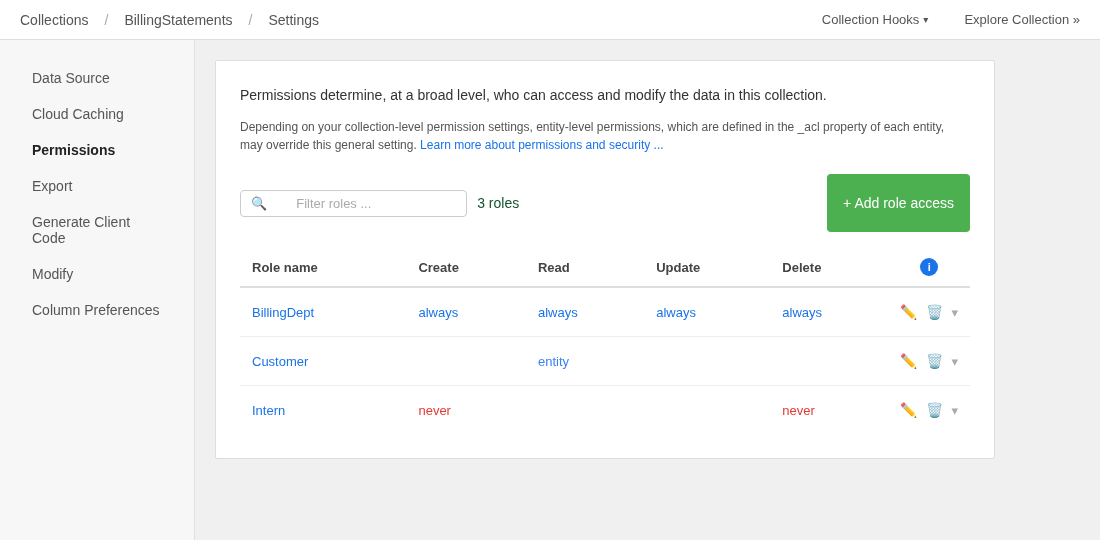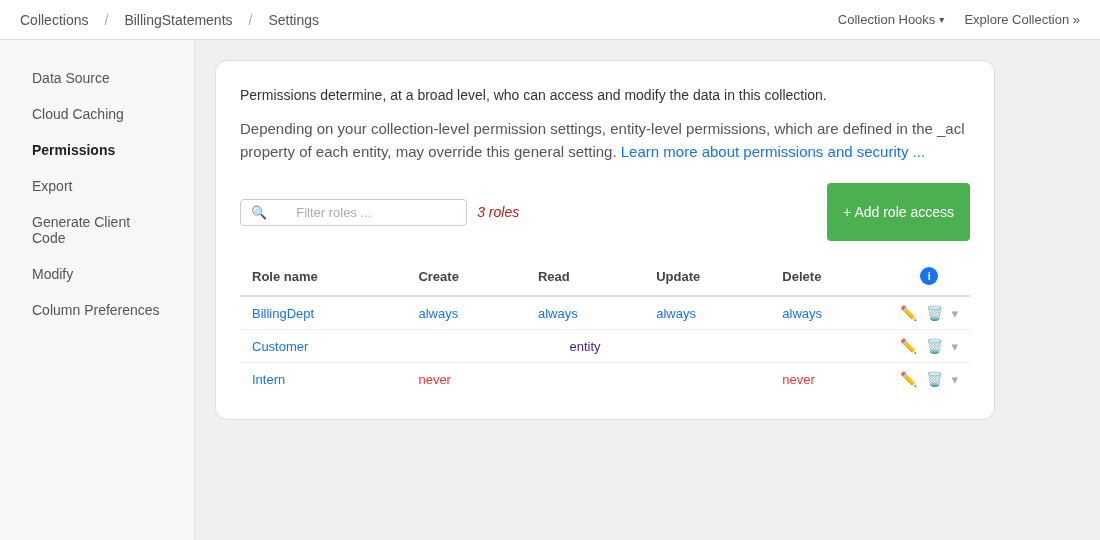--- a/index.html
+++ b/index.html
@@ -15,7 +15,7 @@
     .breadcrumb a { color: #555; text-decoration: none; }
     .breadcrumb .sep { color: #aaa; }
     .breadcrumb .current { color: #555; font-weight: 500; }
-    .top-nav-right { display: flex; align-items: center; gap: 20px; }
+    .top-nav-right { display: flex; align-items: center; gap: 36px; }
     .top-nav-btn {
       display: flex; align-items: center; gap: 4px;
       color: #555; font-size: 13px; cursor: pointer; text-decoration: none;

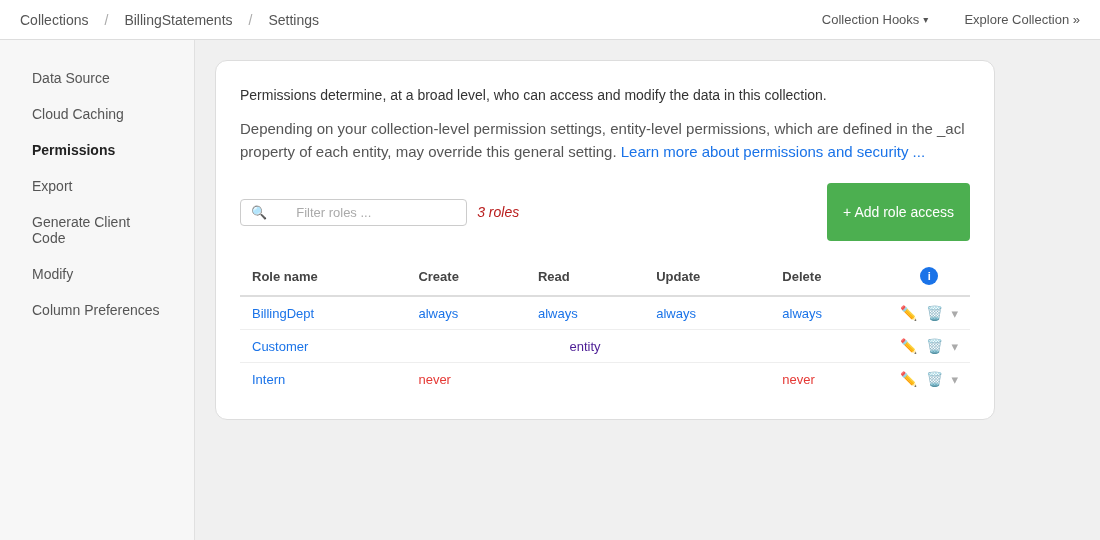--- a/index.html
+++ b/index.html
@@ -38,7 +38,7 @@
     
     .main { flex: 1; padding: 20px; overflow-y: auto; }
     .card {
-      background: #fff; border: 1px solid #ddd; border-radius: 12px;
+      background: #fff; border: 1px solid #ddd; border-radius: 2px;
       padding: 24px; max-width: 780px;
     }
 

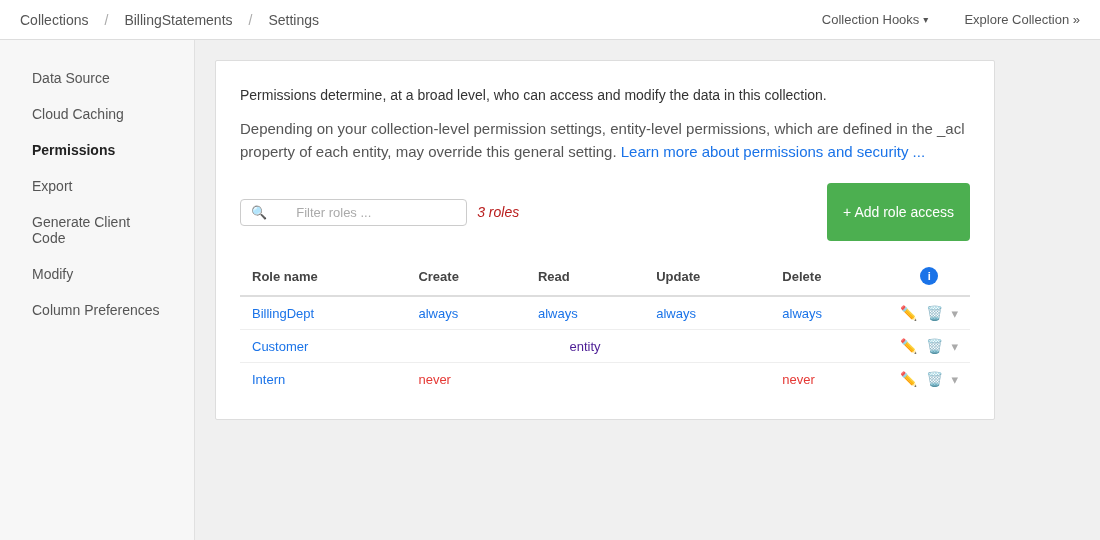--- a/index.html
+++ b/index.html
@@ -44,7 +44,7 @@
 
     
     .description { font-size: 14px; color: #333; margin-bottom: 12px; line-height: 1.5; }
-    .description-sub { font-size: 15px; color: #555; margin-bottom: 20px; line-height: 1.5; }
+    .description-sub { font-size: 12px; color: #555; margin-bottom: 20px; line-height: 1.5; }
     .description-sub a { color: #1a73e8; text-decoration: none; }
 
     

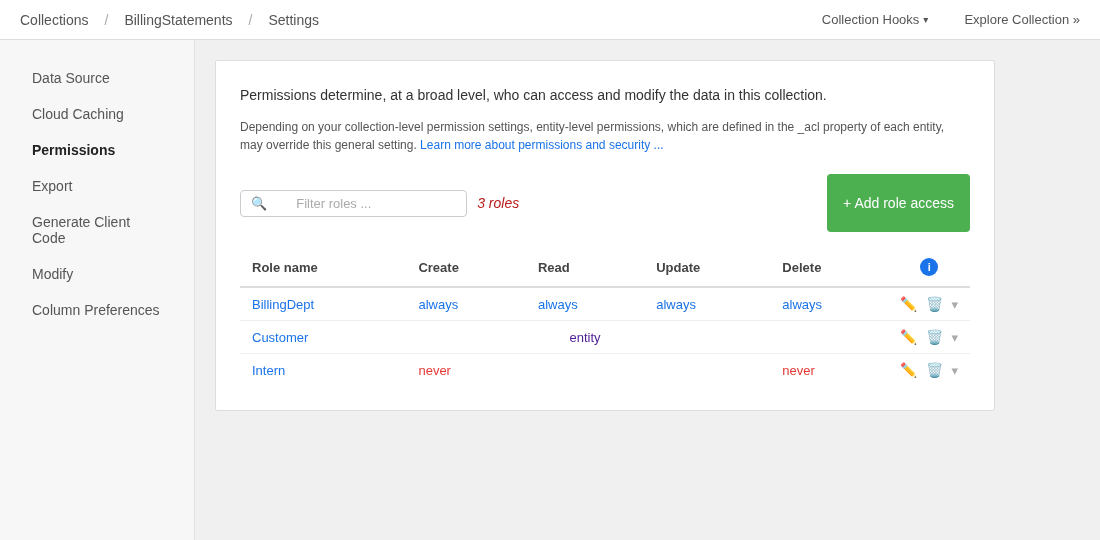--- a/index.html
+++ b/index.html
@@ -62,7 +62,7 @@
     }
     .filter-input-wrap input::placeholder { color: #aaa; }
     .search-icon { color: #aaa; font-size: 13px; }
-    .roles-count { font-size: 14px; color: #b91c1c; font-style: italic; }
+    .roles-count { font-size: 14px; color: #14532d; }
     .add-btn {
       background: #4caf50; color: #fff; border: none; border-radius: 4px;
       padding: 21px 16px; font-size: 14px; cursor: pointer; font-weight: 500;

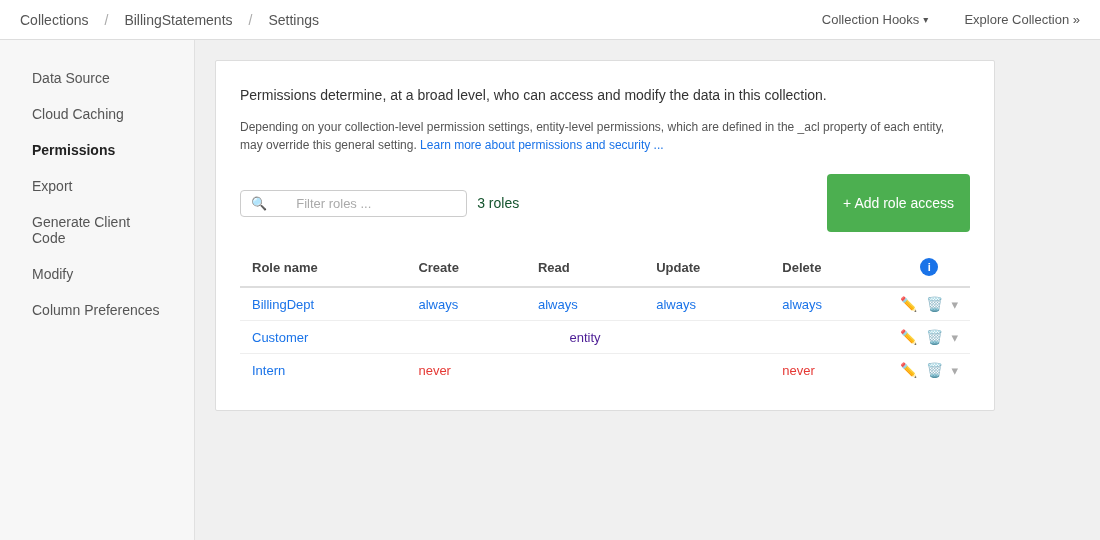--- a/index.html
+++ b/index.html
@@ -76,7 +76,7 @@
     }
     .perm-table th.info-col { width: 40px; text-align: center; }
     .perm-table td {
-      padding: 8px 12px; font-size: 13px; color: #333; border-bottom: 1px solid #eee;
+      padding: 16px 12px; font-size: 13px; color: #333; border-bottom: 1px solid #eee;
     }
     .perm-table tr:last-child td { border-bottom: none; }
     .perm-table .val-always { color: #1a73e8; }

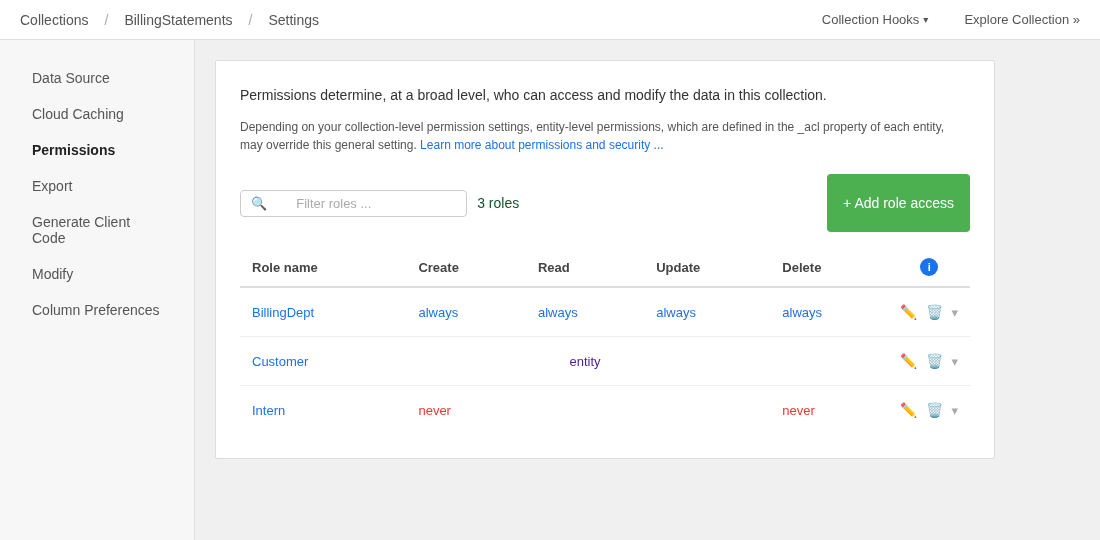--- a/index.html
+++ b/index.html
@@ -80,7 +80,7 @@
     }
     .perm-table tr:last-child td { border-bottom: none; }
     .perm-table .val-always { color: #1a73e8; }
-    .perm-table .val-entity { color: #4c1d95; text-align: center; }
+    .perm-table .val-entity { color: #3b82f6; }
     .perm-table .val-never { color: #e53935; }
     .perm-table .role-name { color: #1a73e8; font-weight: 500; }
 

